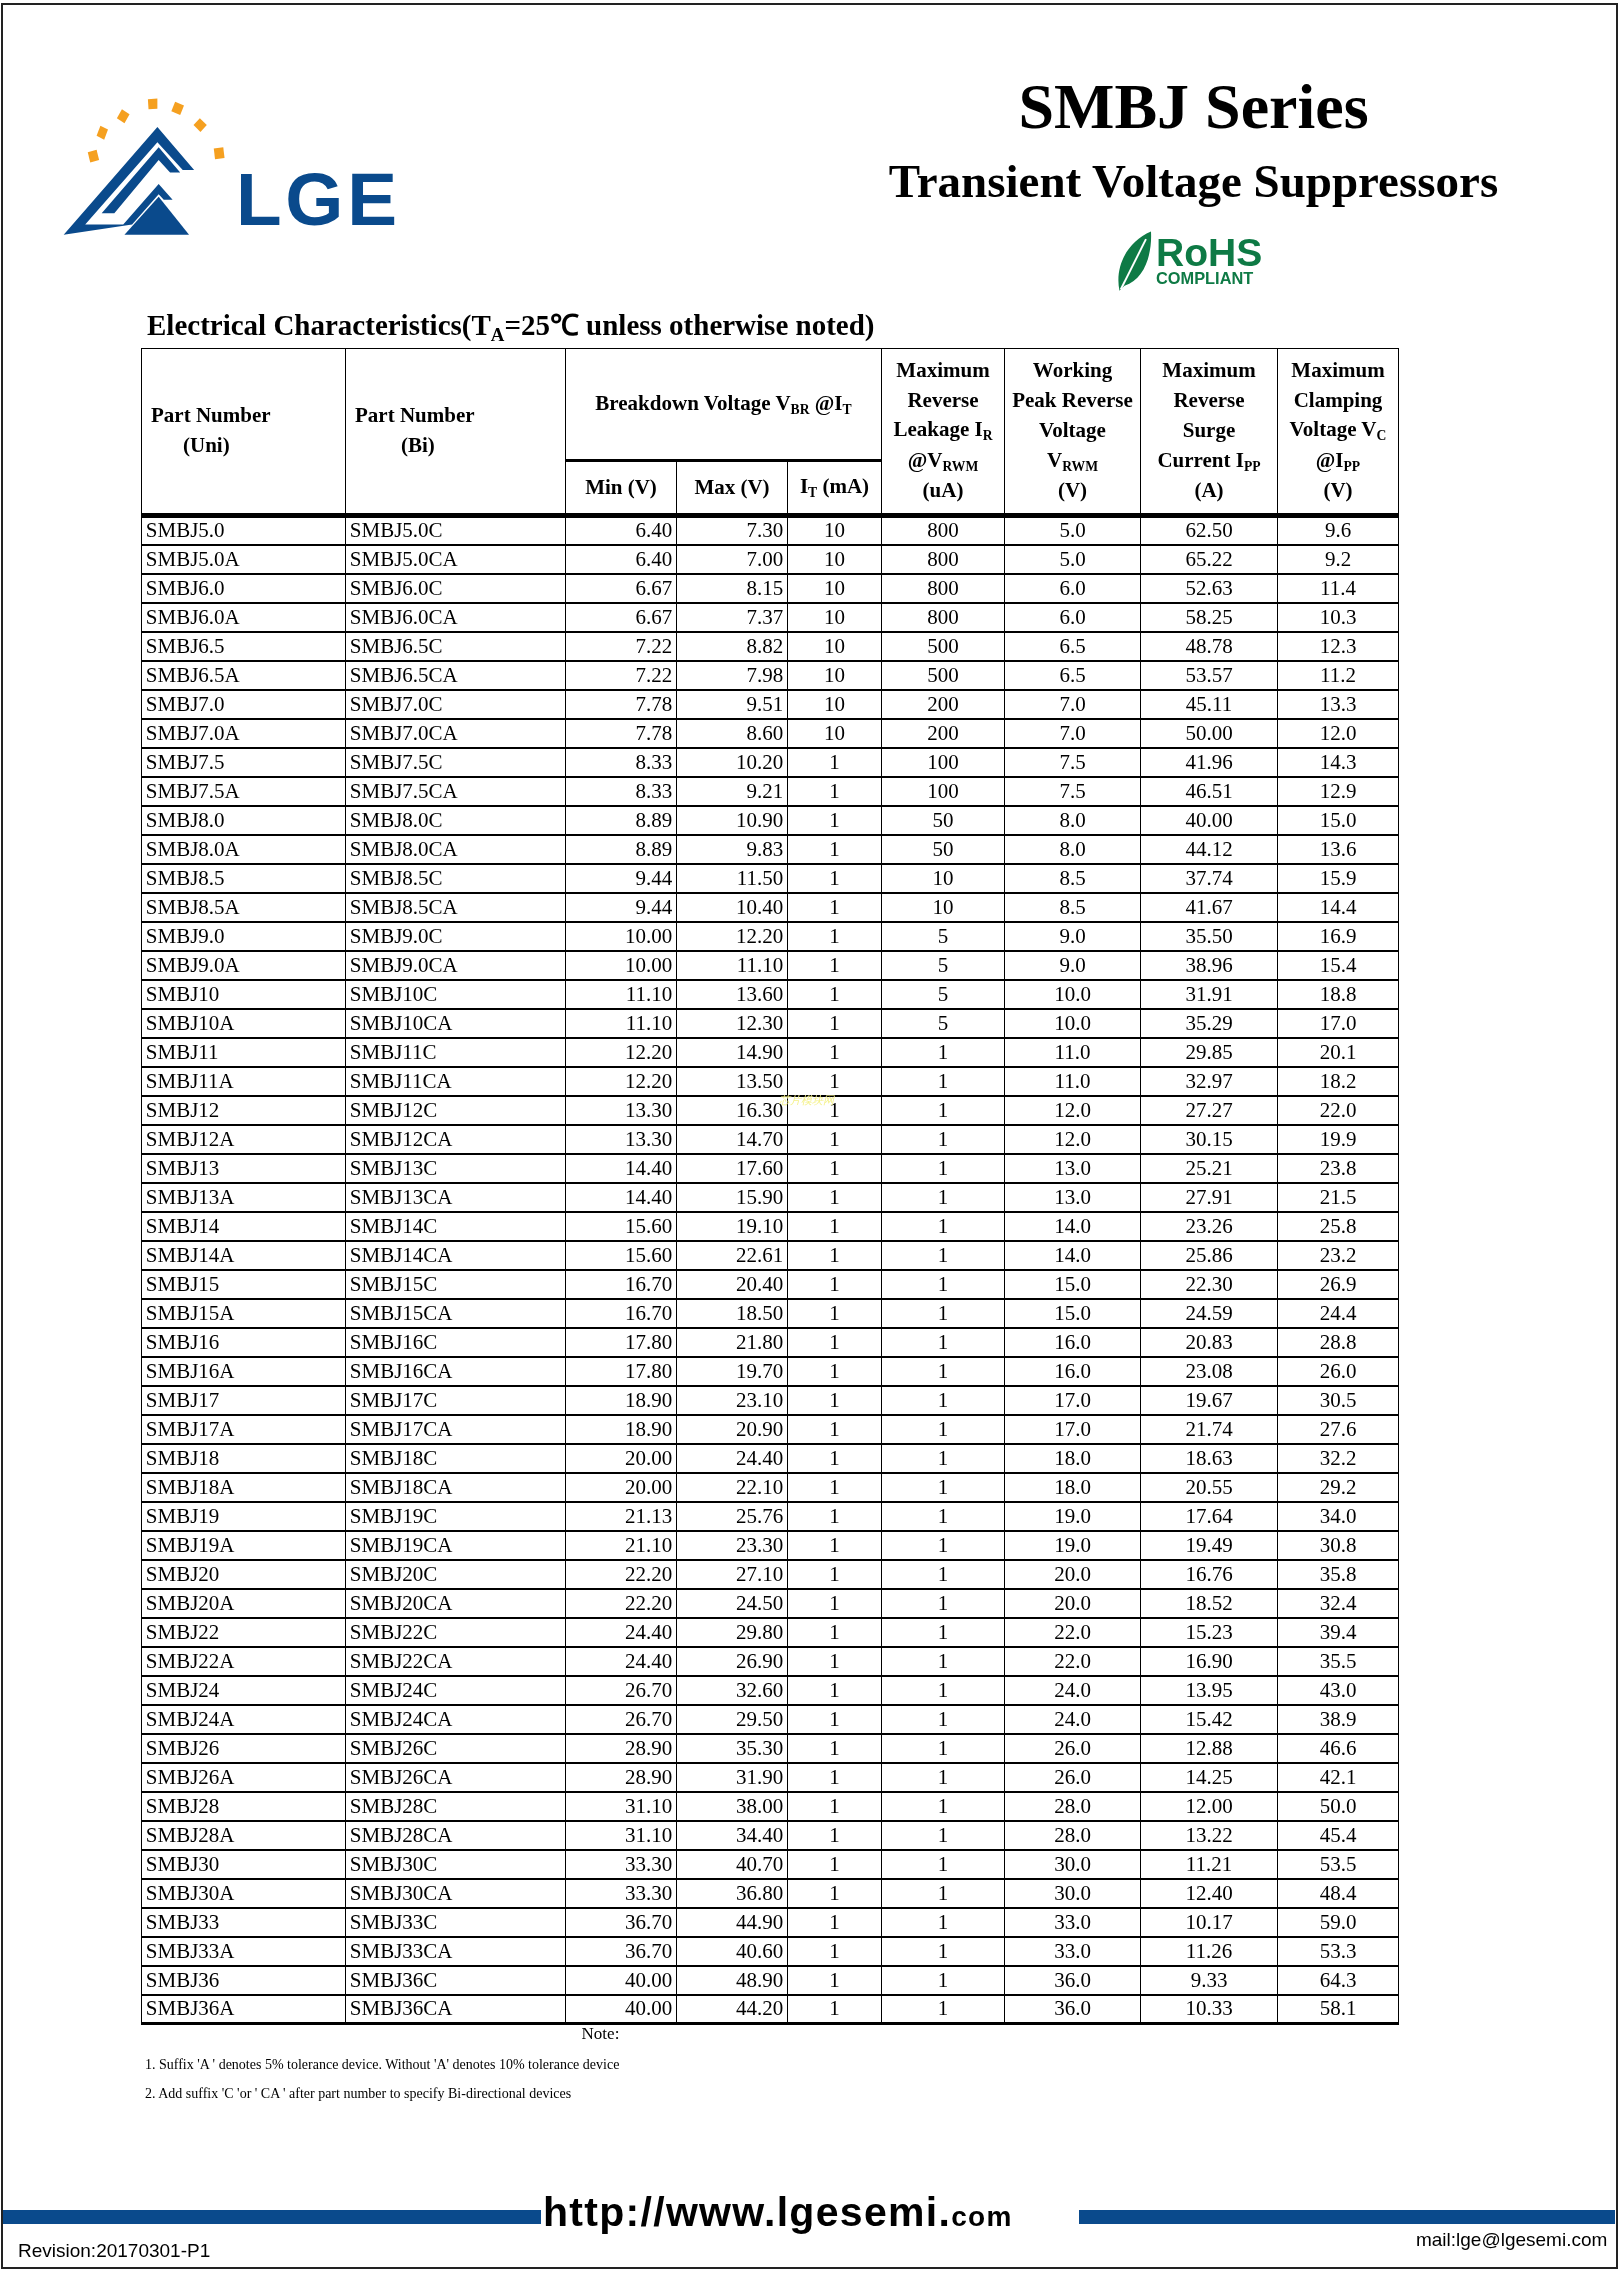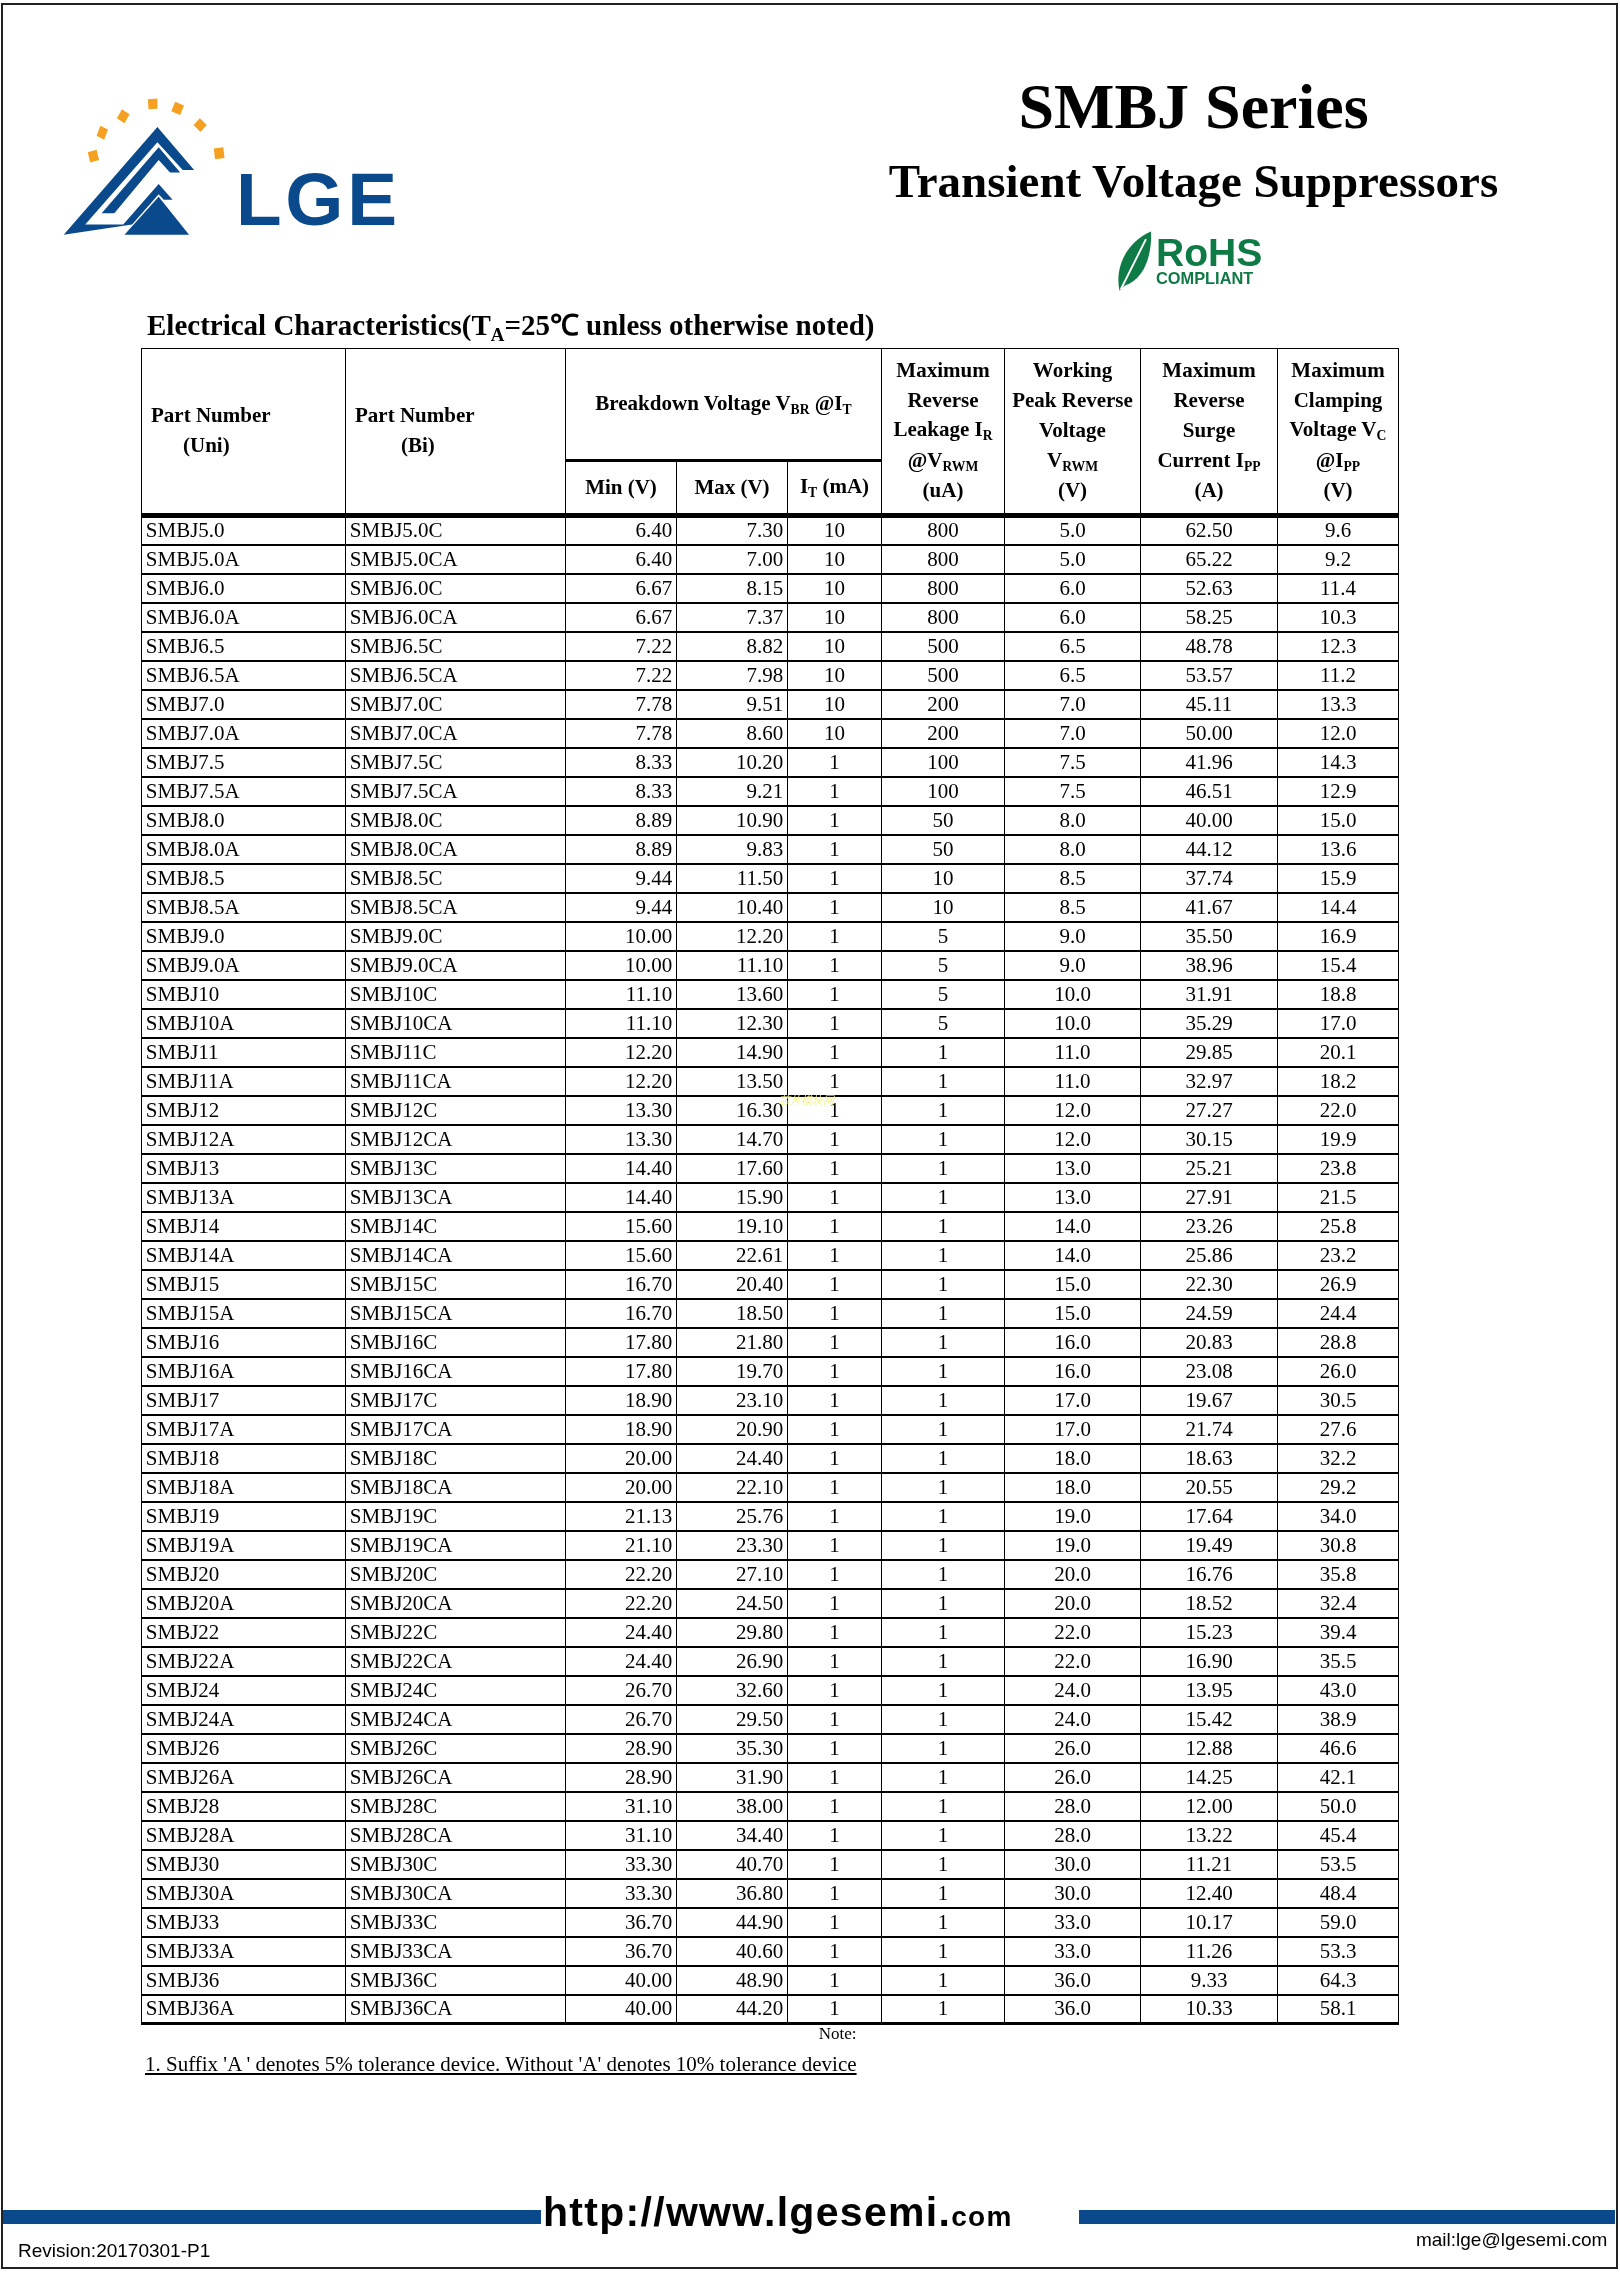--- a/index.html
+++ b/index.html
@@ -28,7 +28,7 @@
   td.c { text-align: center; }
   .notes { position: absolute; left: 145px; top: 2024px; }
   .note-head { font-size: 17px; font-weight: normal; margin-bottom: 6.3px; text-align: right; }
-  .note-line { font-size: 21px; line-height: 29px; text-decoration: underline; }
+  .note-line { font-size: 14px; line-height: 29px; }
   .footer-bar { position: absolute; top: 2210px; height: 14px; background: #0a4a8c; }
   .footer-bar.left { left: 2.5px; width: 538px; }
   .footer-bar.right { left: 1079px; width: 536px; }

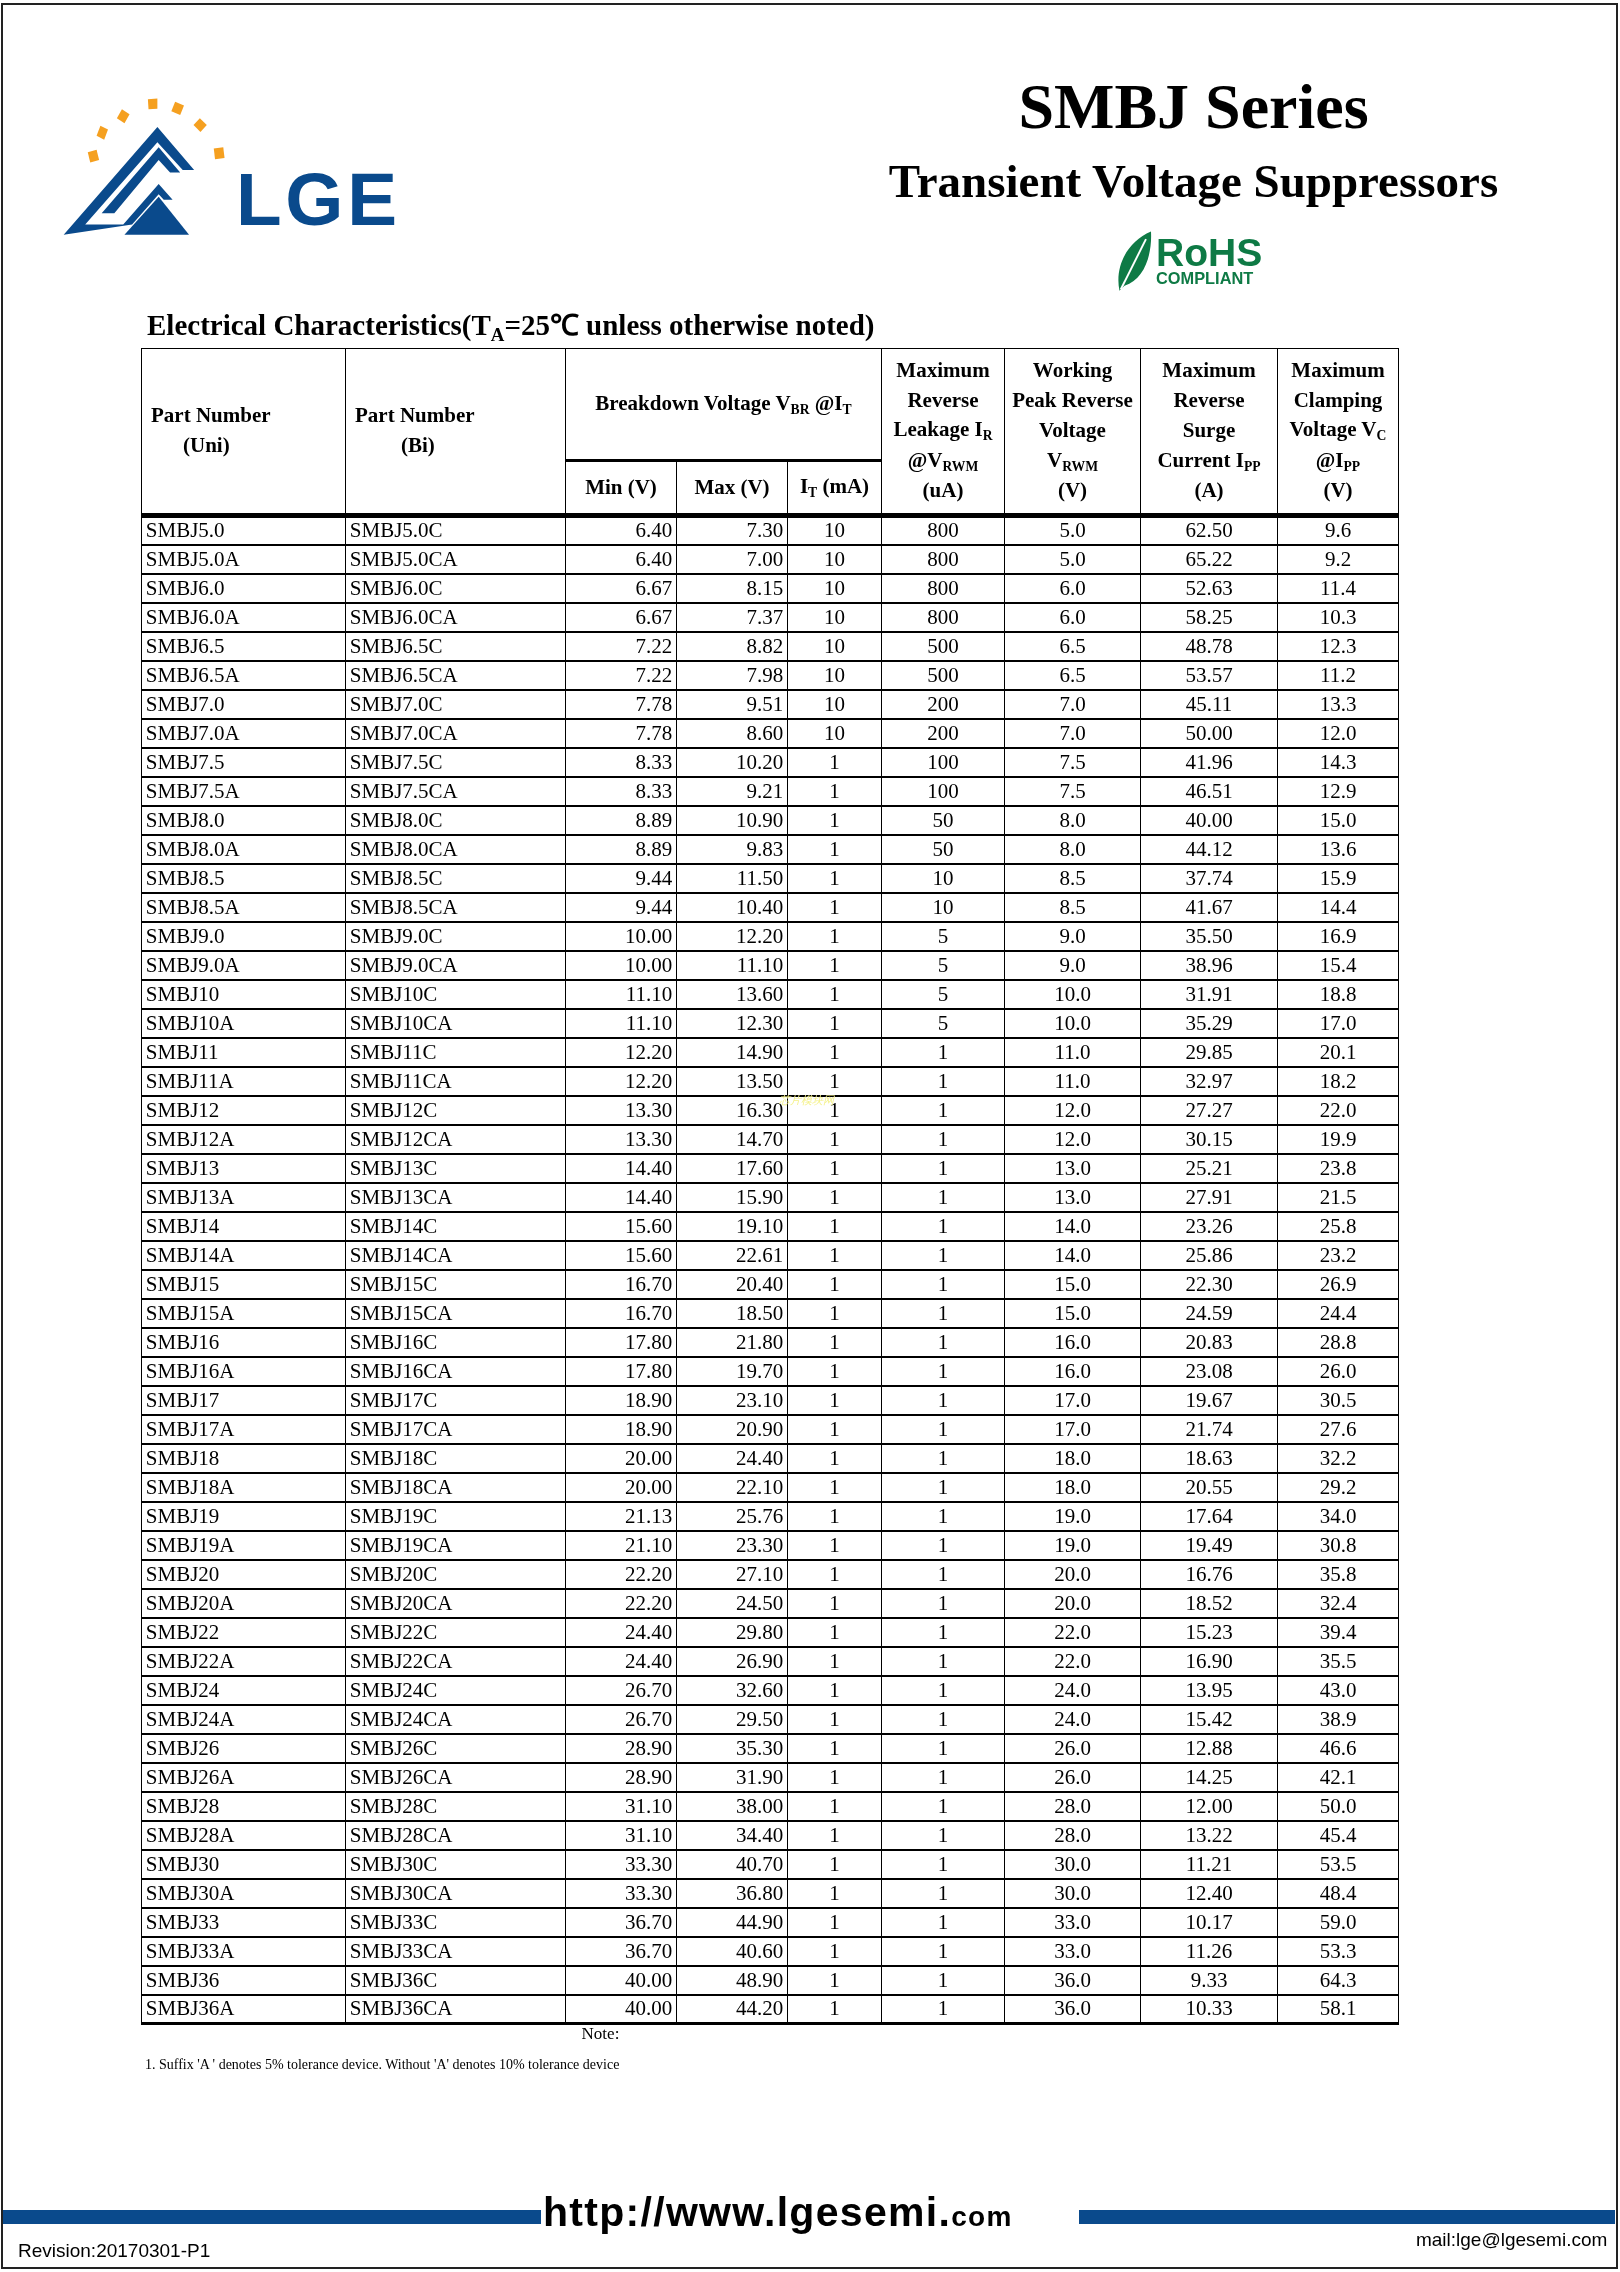--- a/index.html
+++ b/index.html
@@ -682,6 +682,7 @@
 <div class="notes">
   <div class="note-head">Note:</div>
   <div class="note-line">1. Suffix 'A ' denotes 5% tolerance device. Without 'A' denotes 10% tolerance device</div>
+  <div class="note-line">2. Add suffix 'C 'or ' CA ' after part number to specify Bi-directional devices</div>
 </div>
 
 <div class="watermark">芯片模块网</div>

